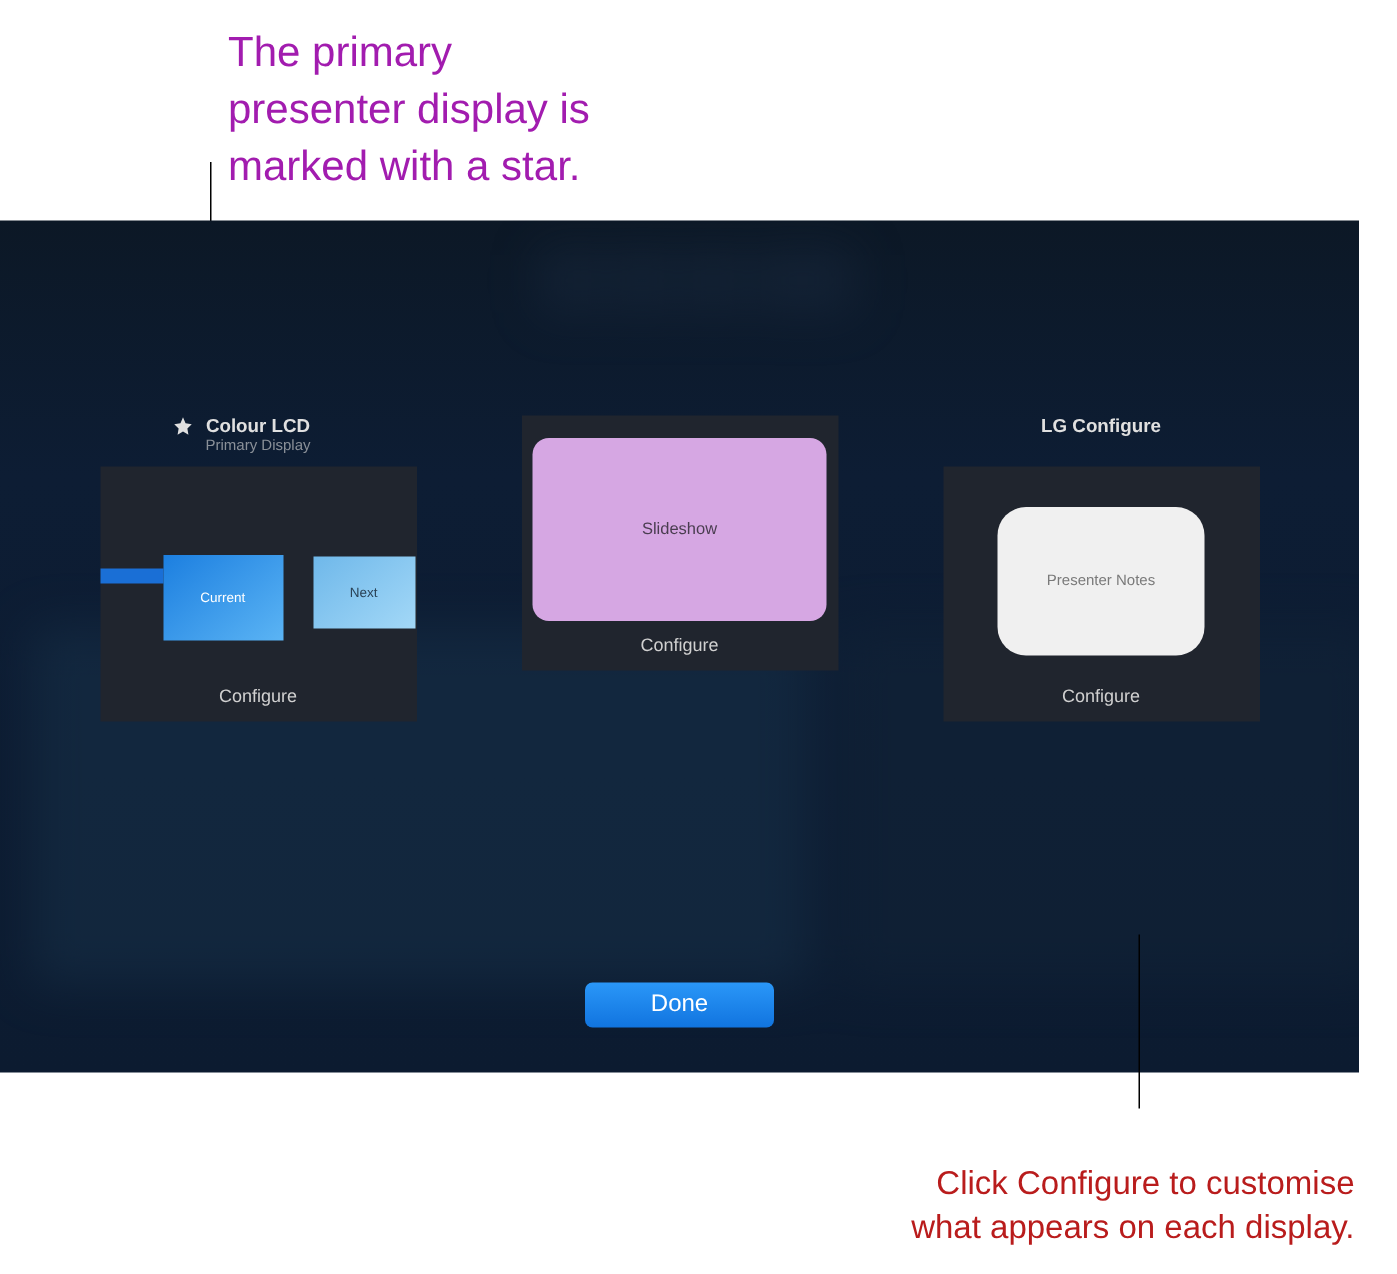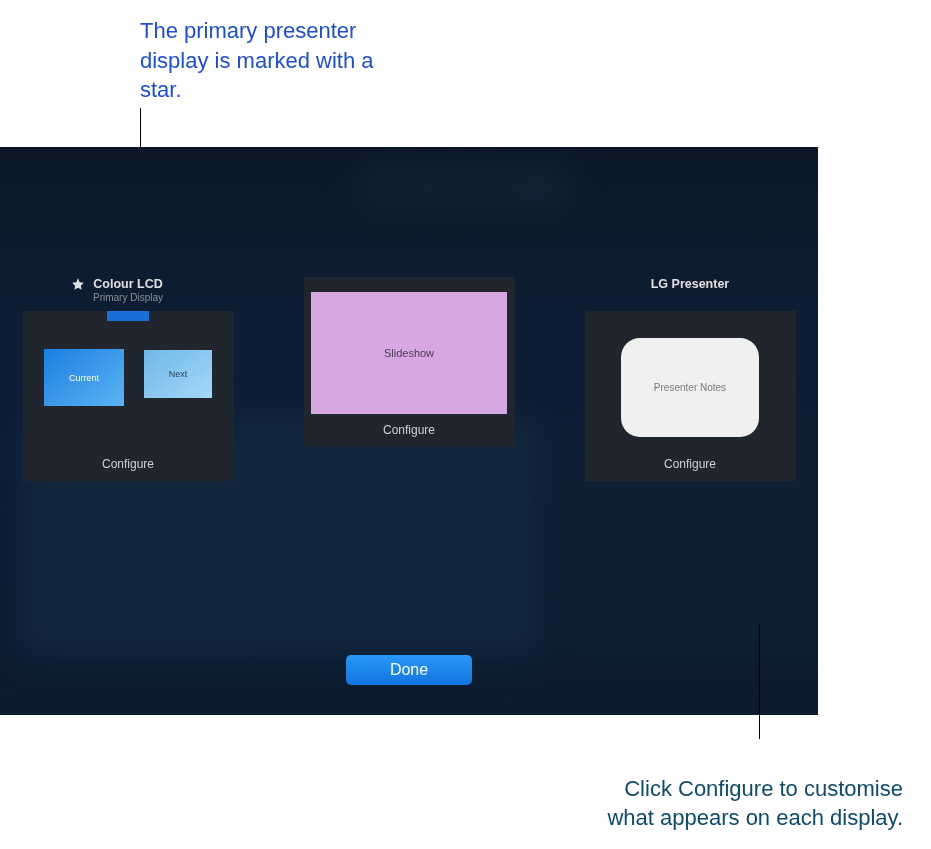--- a/index.html
+++ b/index.html
@@ -17,11 +17,11 @@
     .annotation-top {
       position: absolute;
       top: 16px;
-      left: 140px;
+      left: 152px;
       width: 265px;
-      font-size: 22px;
+      font-size: 28px;
       line-height: 1.35;
-      color: #1d4ed8;
+      color: #a21caf;
       font-weight: 400;
     }
     .annotation-line-top {

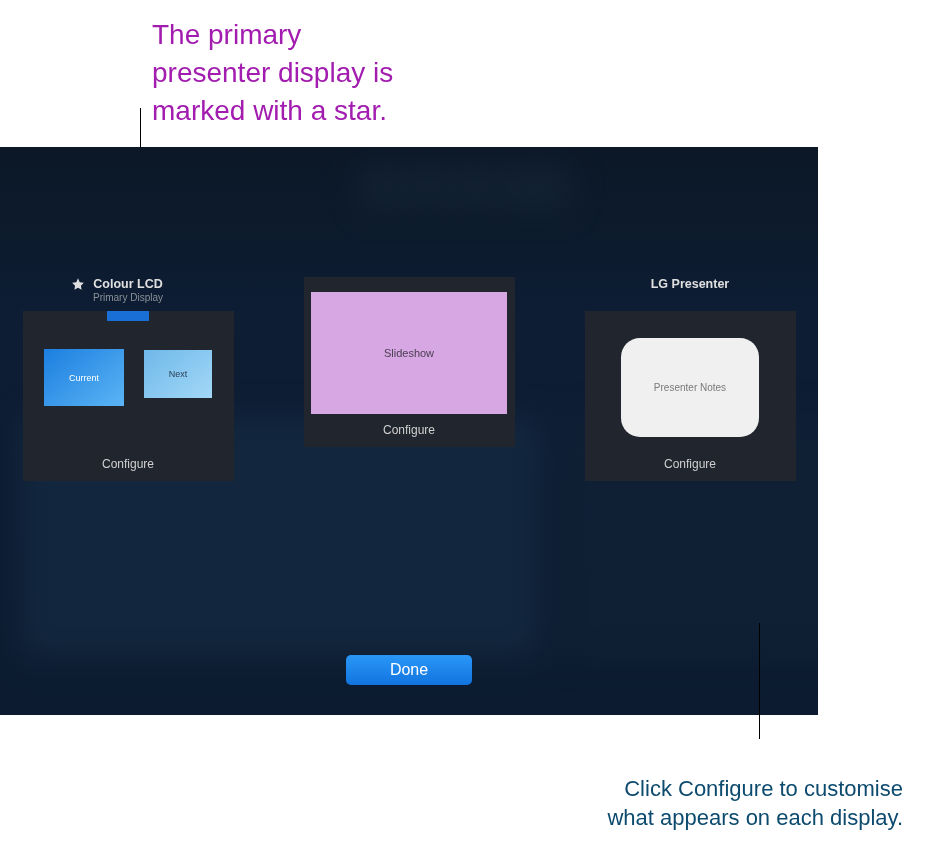--- a/index.html
+++ b/index.html
@@ -36,7 +36,7 @@
       position: absolute;
       top: 147px;
       left: 0;
-      width: 818px;
+      width: 906px;
       height: 568px;
       background: linear-gradient(180deg, #0c1826 0%, #0d1d34 30%, #0c1b30 100%);
       overflow: hidden;

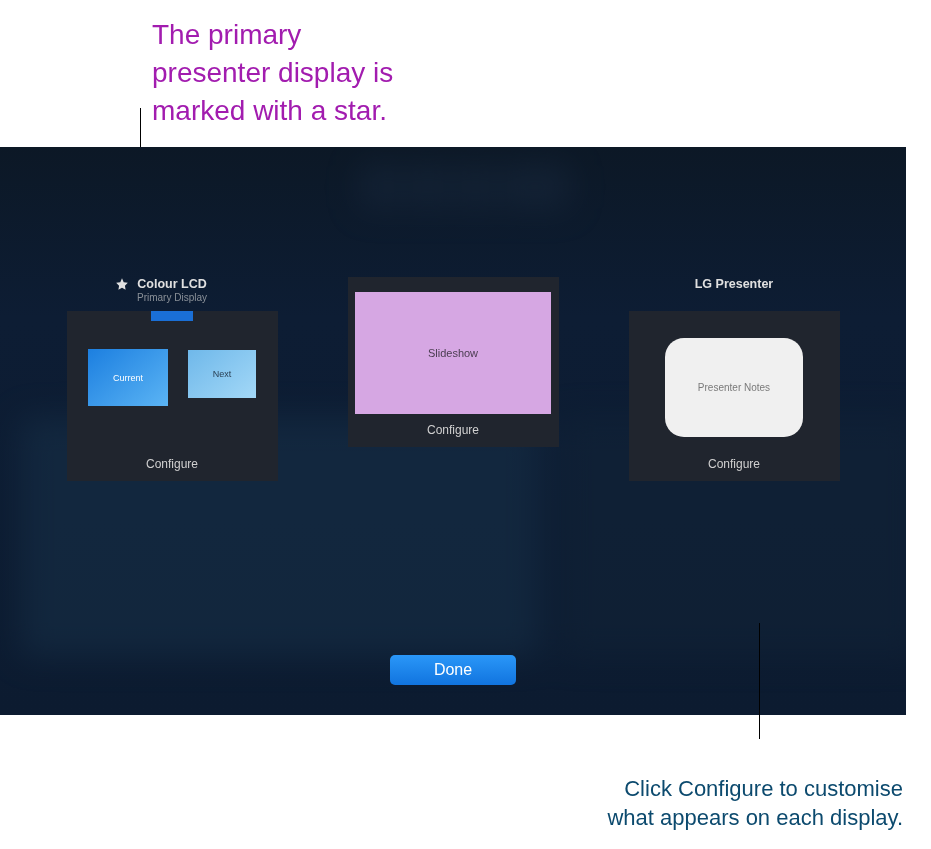--- a/index.html
+++ b/index.html
@@ -311,7 +311,7 @@
     <div class="display-block">
       <div class="display-header">
         <div class="display-header-inner">
-          <div class="display-title">LG Presenter</div>
+          <div class="display-title">LG Configure</div>
         </div>
       </div>
       <div class="preview-card">

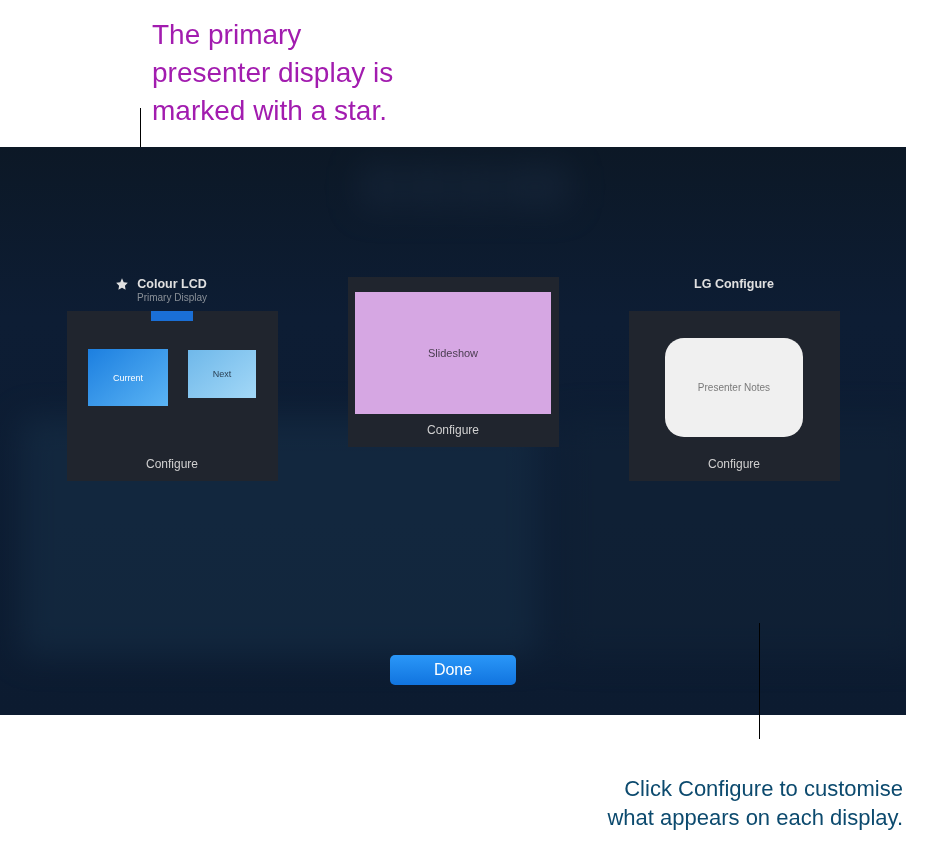--- a/index.html
+++ b/index.html
@@ -197,6 +197,7 @@
       justify-content: center;
       color: #4a3d50;
       font-size: 11px;
+      border-radius: 11px;
     }
     .notes-fill {
       width: 138px;

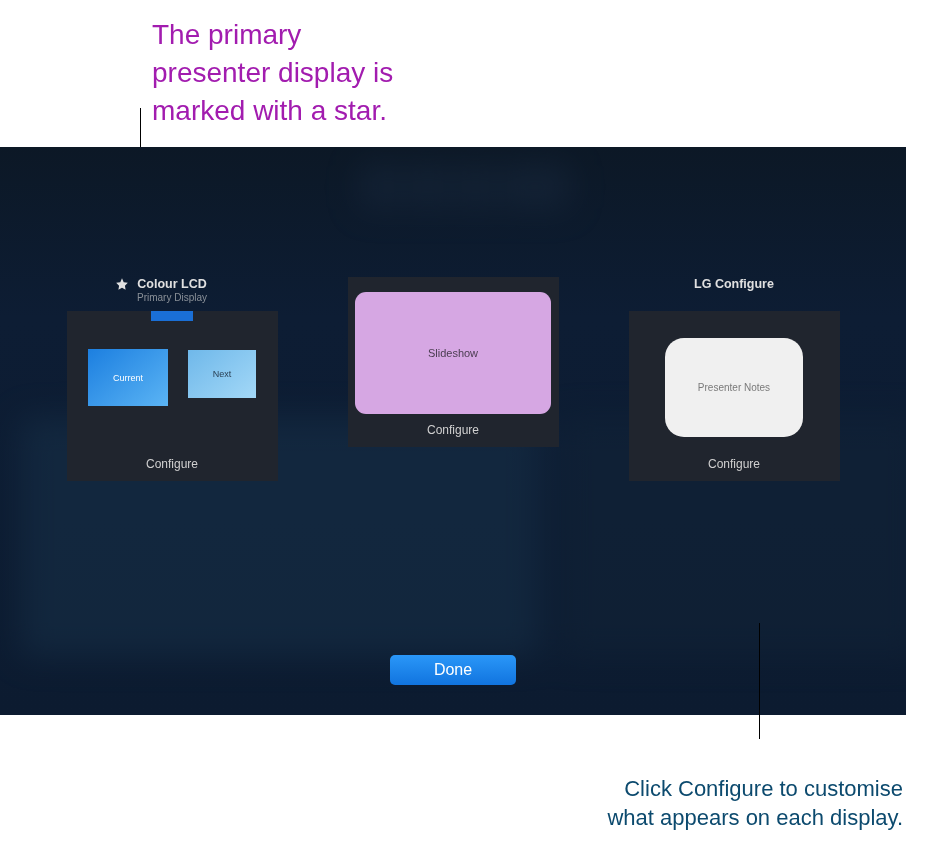--- a/index.html
+++ b/index.html
@@ -152,7 +152,7 @@
       width: 100%;
       height: 100%;
       display: flex;
-      flex-direction: column;
+      flex-direction: row;
       align-items: center;
     }
     .presenter-top-highlight {

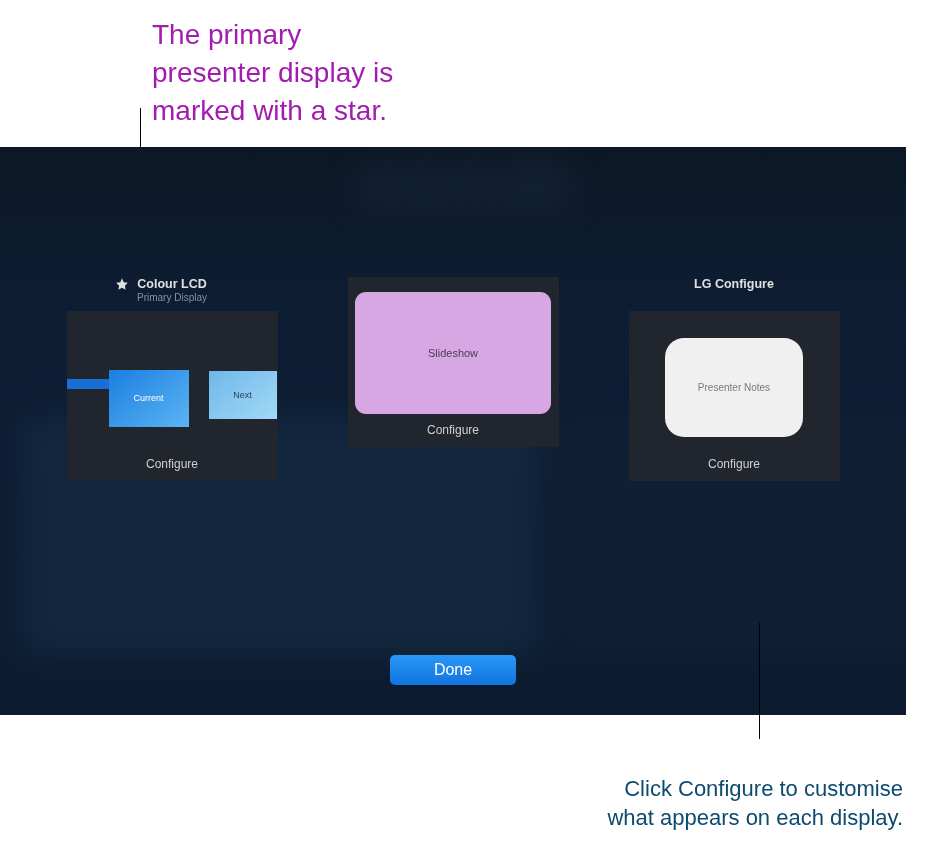--- a/index.html
+++ b/index.html
@@ -240,7 +240,7 @@
       width: 310px;
       font-size: 22px;
       line-height: 1.35;
-      color: #0c4a6e;
+      color: #b91c1c;
       text-align: right;
       font-weight: 400;
     }

